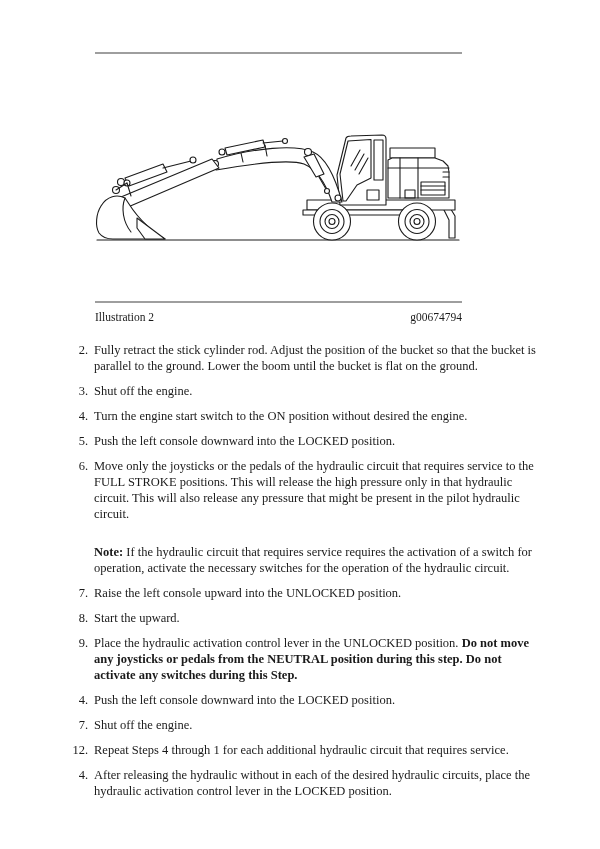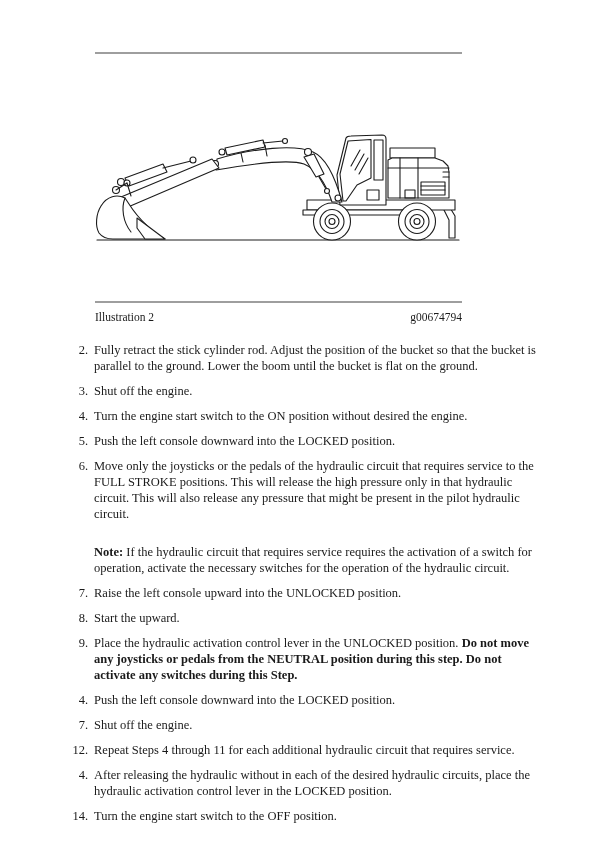--- a/index.html
+++ b/index.html
@@ -191,7 +191,7 @@
       </div>
       <div class="step">
         <span class="num">12.</span>
-        <div class="body"><span>Repeat Steps 4 through 11 for each additional hydraulic circuit that requires service.</span></div>
+        <div class="body"><span>Repeat Steps 4 through 1 for each additional hydraulic circuit that requires service.</span></div>
       </div>
       <div class="step">
         <span class="num">4.</span>

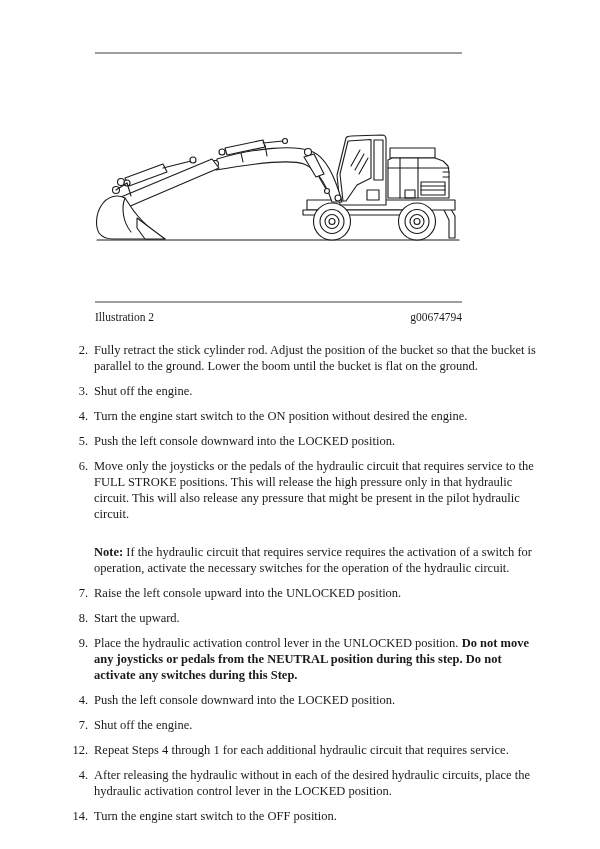--- a/index.html
+++ b/index.html
@@ -197,10 +197,6 @@
         <span class="num">4.</span>
         <div class="body"><span>After releasing the hydraulic without in each of the desired hydraulic circuits, place the hydraulic activation control lever in the LOCKED position.</span></div>
       </div>
-      <div class="step">
-        <span class="num">14.</span>
-        <div class="body"><span>Turn the engine start switch to the OFF position.</span></div>
-      </div>
     </div>
 
 </div>

